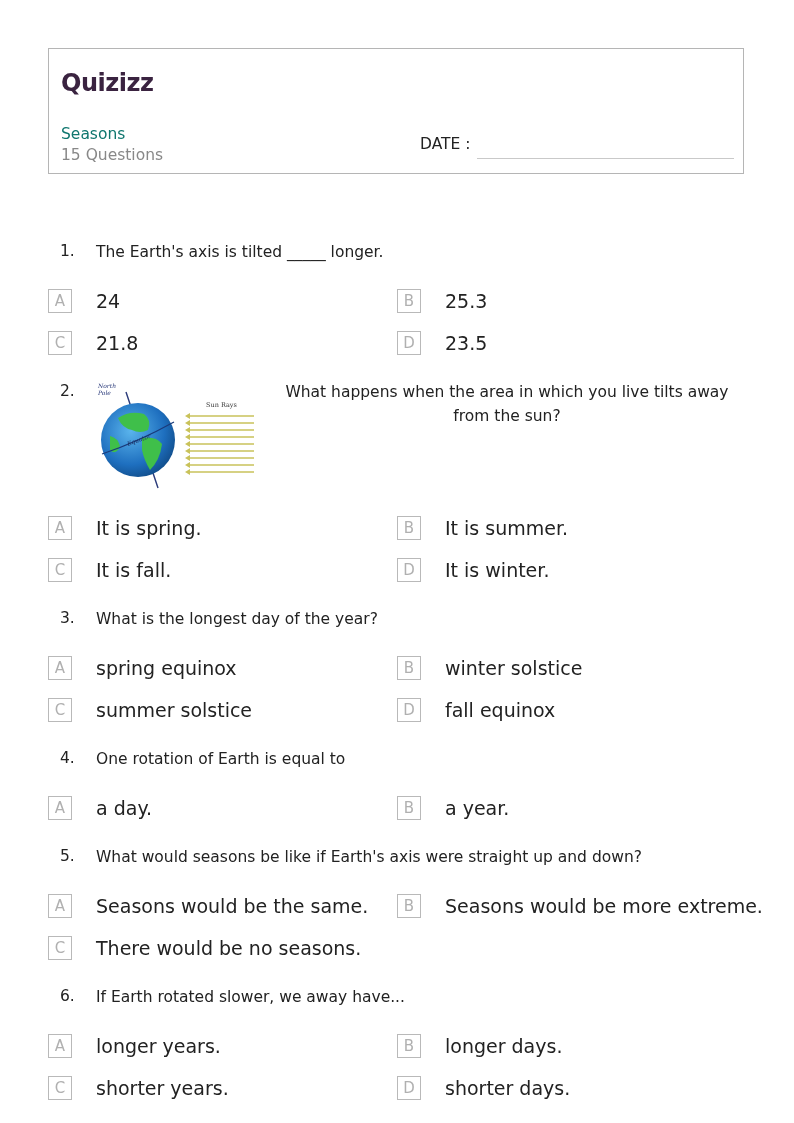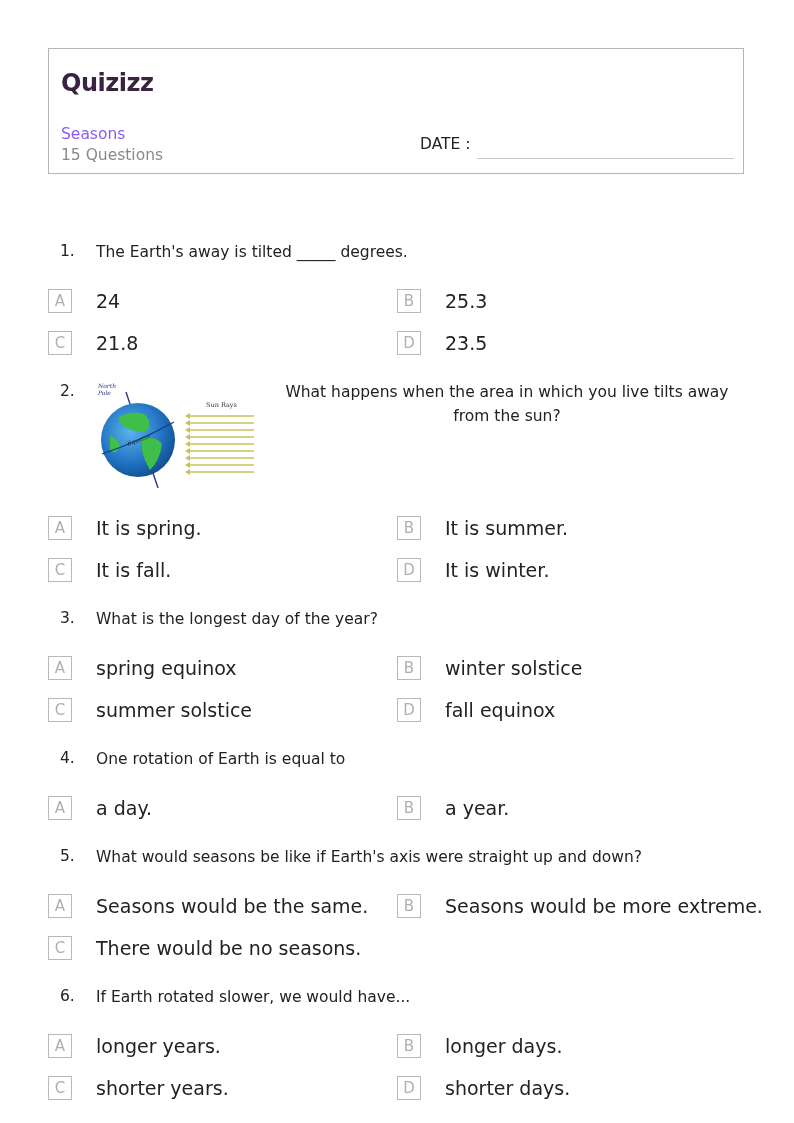--- a/index.html
+++ b/index.html
@@ -9,7 +9,7 @@
                 border:1px solid #b5b5b5; box-sizing:border-box; }
   .logo { position:absolute; left:12px; top:20px; font-family:"DejaVu Sans",sans-serif;
           font-weight:bold; font-size:24px; letter-spacing:-0.5px; color:#3a2340; }
-  .quiz-title { position:absolute; left:12px; top:76px; font-size:15.5px; color:#8b5cf6; }
+  .quiz-title { position:absolute; left:12px; top:76px; font-size:15.5px; color:#0f766e; }
   .quiz-count { position:absolute; left:12px; top:97px; font-size:15.5px; color:#888; }
   .field { position:absolute; left:371px; width:314px; height:26px; }
   .field-label { position:absolute; left:0; top:2px; font-size:15.5px; color:#222; }

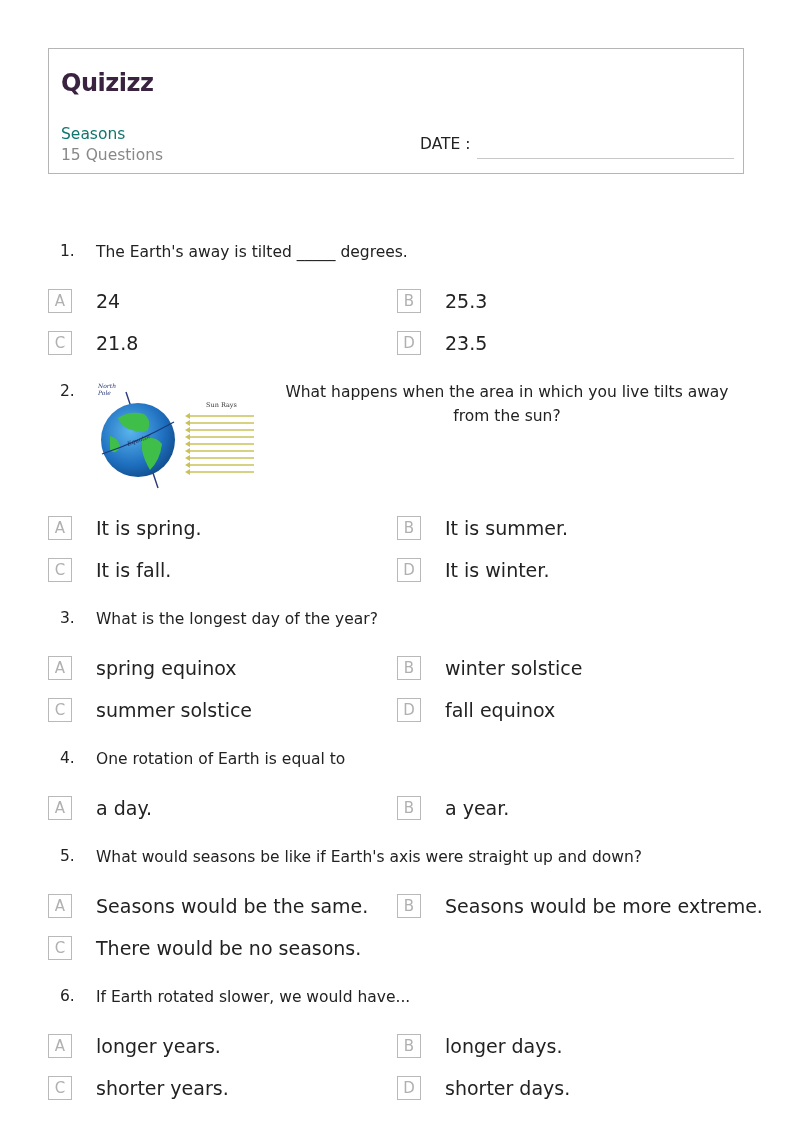--- a/index.html
+++ b/index.html
@@ -38,7 +38,7 @@
 
 <div>
   <span class="q-num" style="top:242px;">1.</span>
-  <span class="q-text" style="top:240px;">The Earth's away is tilted _____ degrees.</span>
+  <span class="q-text" style="top:240px;">The Earth's axis is tilted _____ longer.</span>
   <div class="opt" style="left:48px;top:289px;">
     <span class="opt-box">A</span>
     <span class="opt-text">24</span>

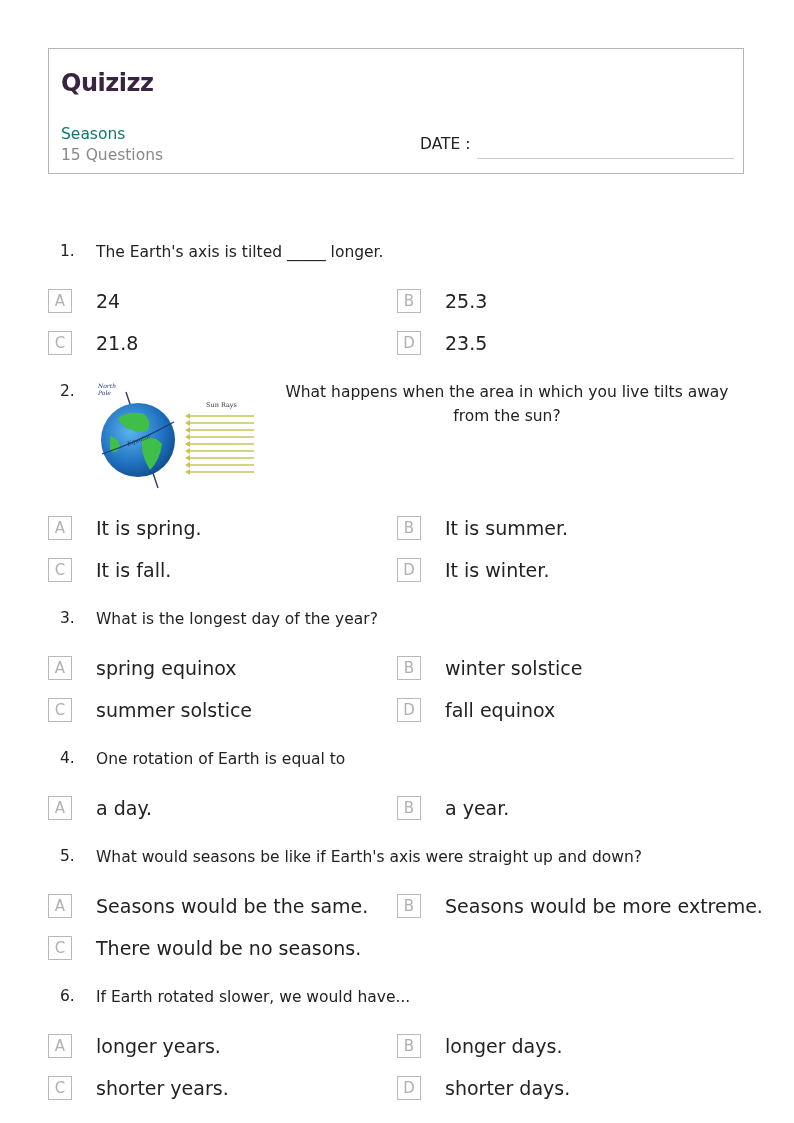--- a/index.html
+++ b/index.html
@@ -172,7 +172,7 @@
 
 <div>
   <span class="q-num" style="top:987px;">6.</span>
-  <span class="q-text" style="top:985px;">If Earth rotated slower, we would have...</span>
+  <span class="q-text" style="top:985px;">If Earth rotated slower, we away have...</span>
   <div class="opt" style="left:48px;top:1034px;">
     <span class="opt-box">A</span>
     <span class="opt-text">longer years.</span>

